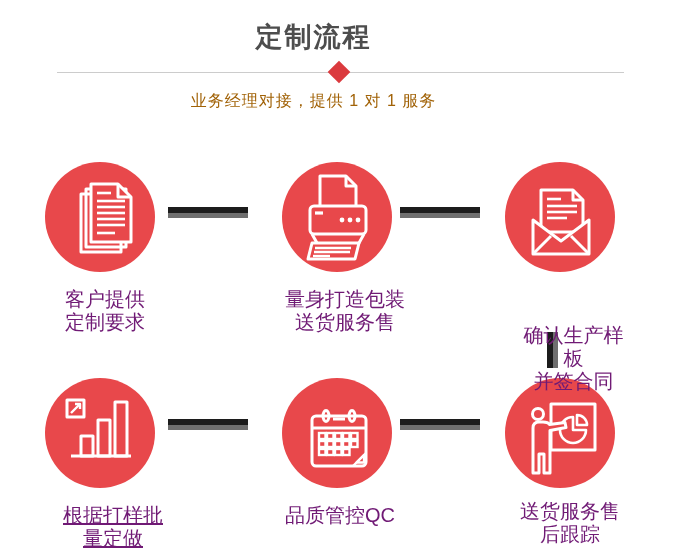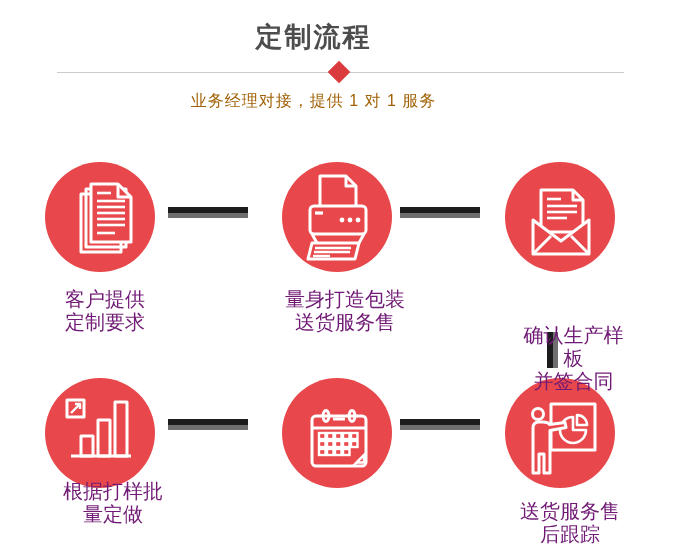--- a/index.html
+++ b/index.html
@@ -41,7 +41,7 @@
   #l1 { left:65px;  top:288px; }
   #l2 { left:285px; top:288px; }
   #l3 { left:520px; top:288px;margin-top:36px; }
-  #l4 { left:63px;  top:480px; }
+  #l4 { left:63px;  top:504px;text-decoration:underline; }
   #l5 { left:285px; top:504px; }
   #l6 { left:520px; top:500px; }
 </style>

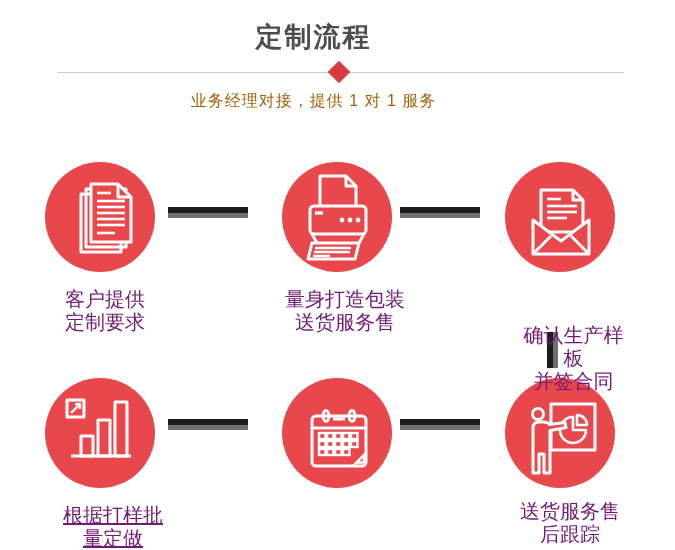--- a/index.html
+++ b/index.html
@@ -202,6 +202,7 @@
     <span>量定做</span>
   </div>
   <div class="label" id="l5">
+    <span>品质管控QC</span>
   </div>
   <div class="label" id="l6">
     <span>送货服务售</span>

